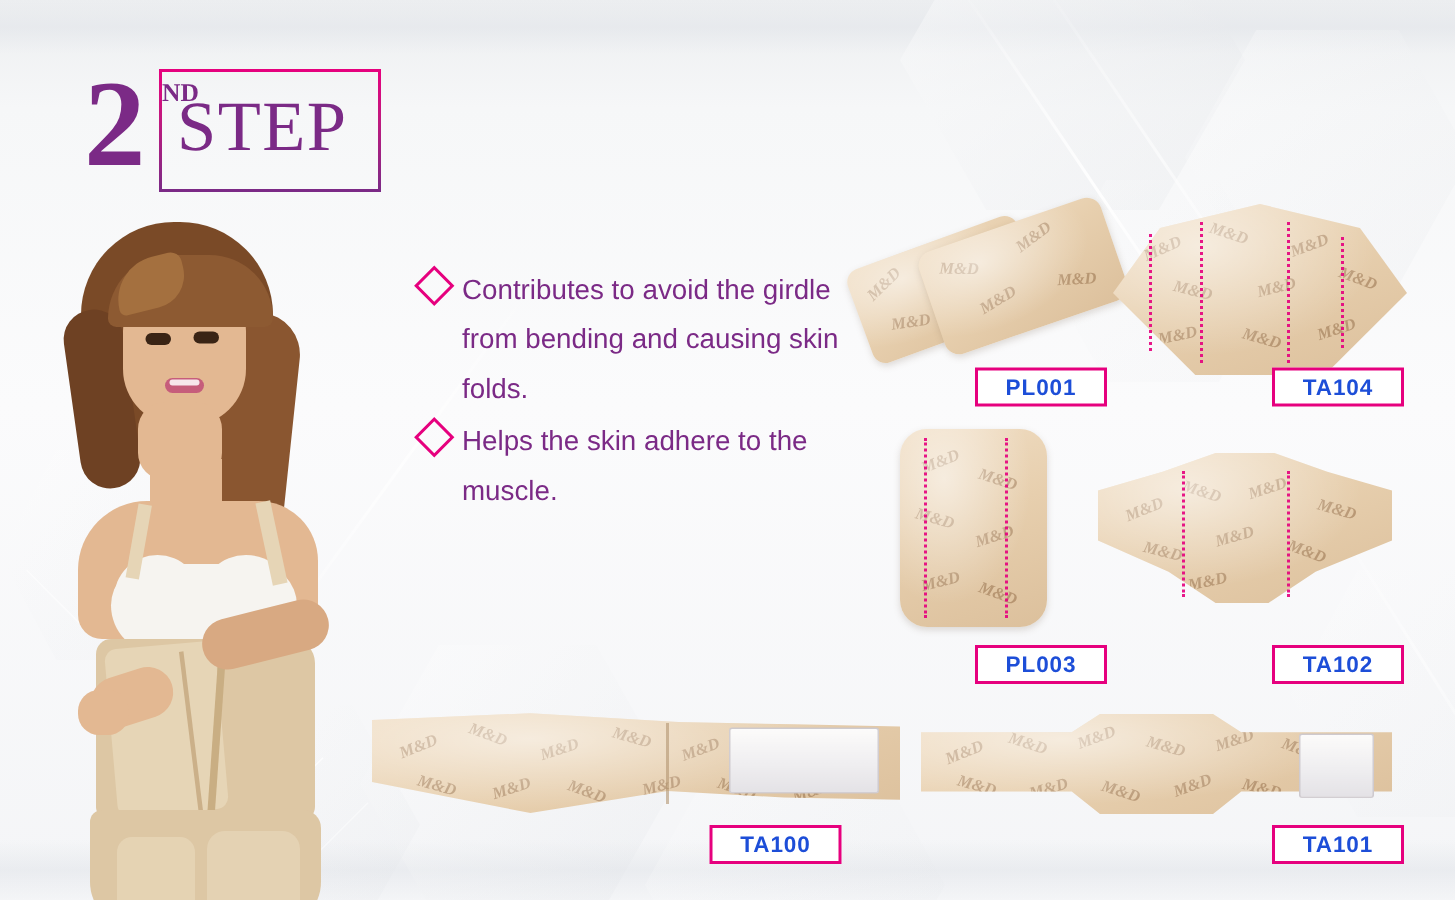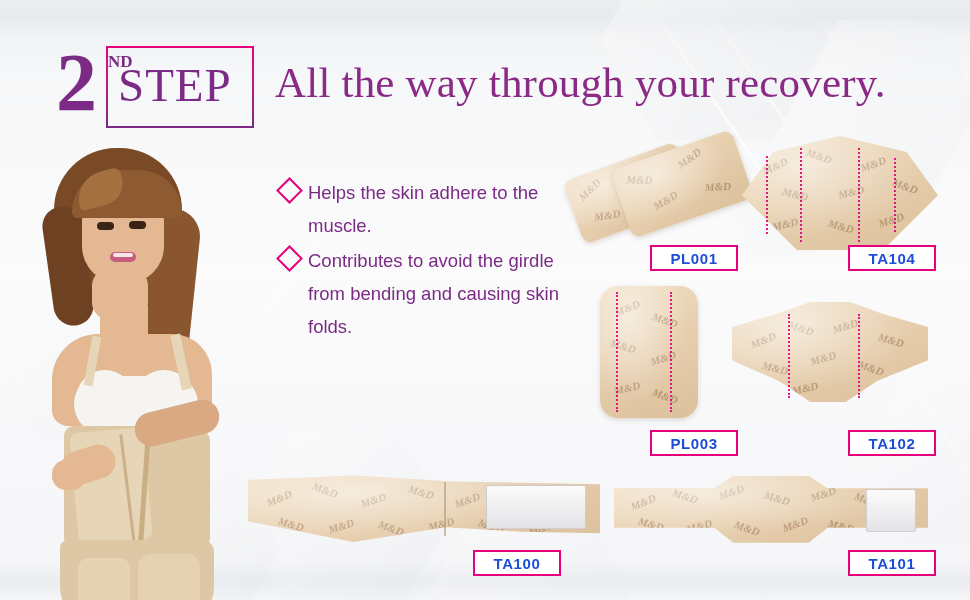--- a/index.html
+++ b/index.html
@@ -219,7 +219,6 @@
     <div class="step-word">STEP</div>
   </div>
 
-  <div class="headline">All the way through your recovery.</div>
 
   <div class="bullets">
     <div class="bullet">

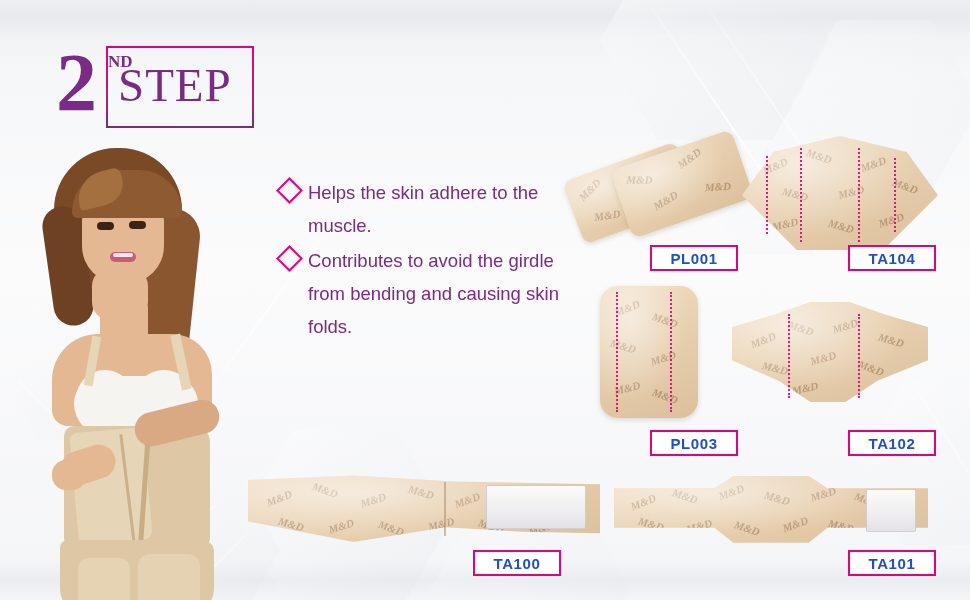--- a/index.html
+++ b/index.html
@@ -224,13 +224,13 @@
     <div class="bullet">
       <div class="bullet-row">
         <span class="dia"></span>
-        <span class="bullet-text">Helps the skin adhere to the muscle.</span>
+        <span class="bullet-text">Contributes to avoid the girdle from bending and causing skin folds.</span>
       </div>
     </div>
     <div class="bullet">
       <div class="bullet-row">
         <span class="dia"></span>
-        <span class="bullet-text">Contributes to avoid the girdle from bending and causing skin folds.</span>
+        <span class="bullet-text">Helps the skin adhere to the muscle.</span>
       </div>
     </div>
   </div>

